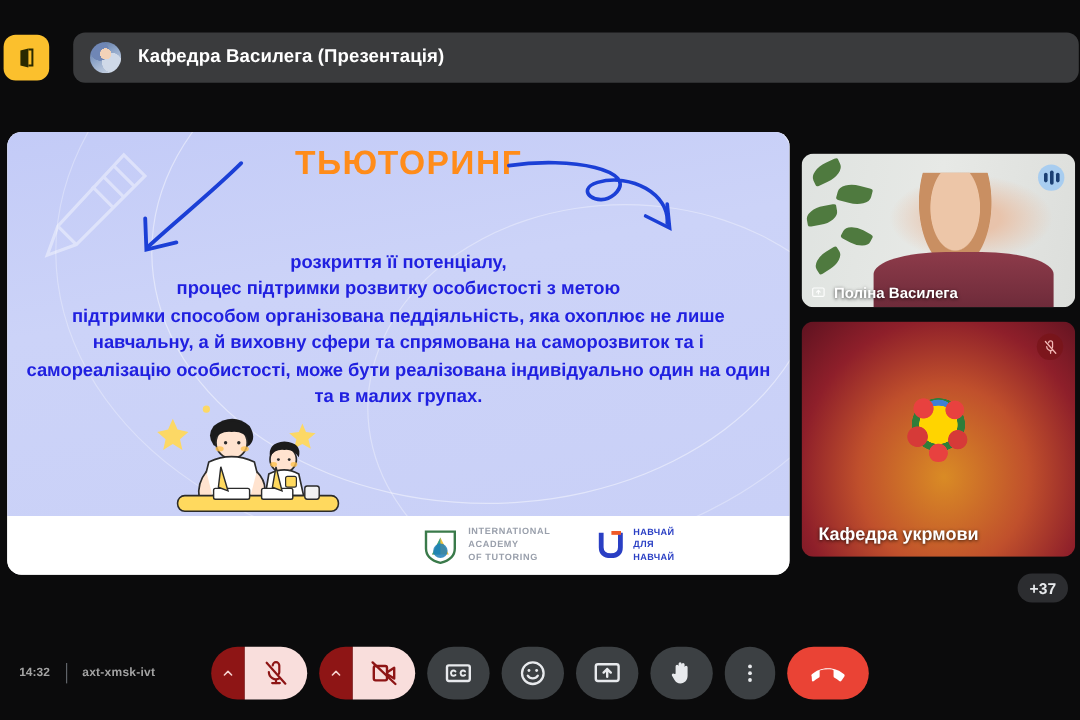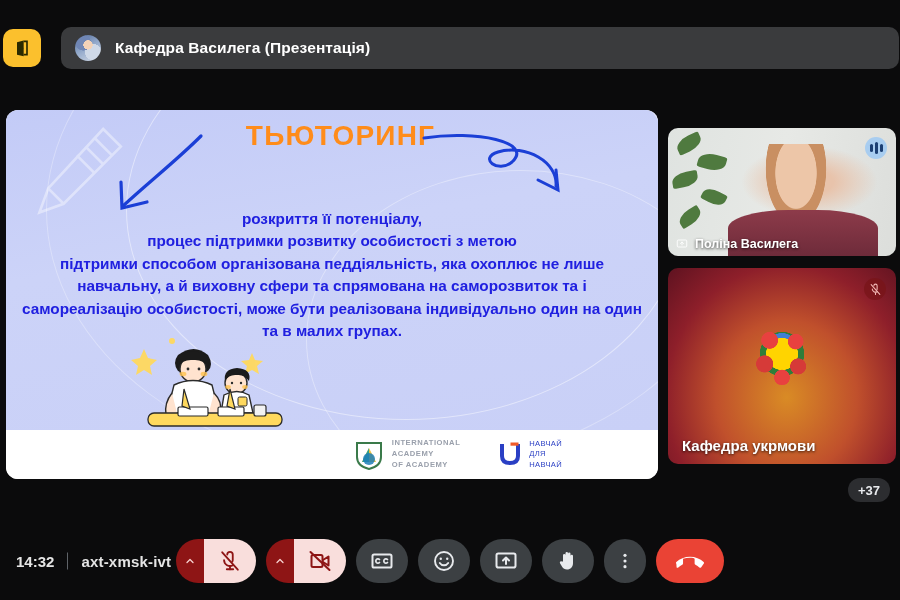--- a/index.html
+++ b/index.html
@@ -113,7 +113,7 @@
   .logo-nfu { display: flex; align-items: center; margin-left: 38px; }
   .logo-nfu-text {
     margin-left: 7px; color: #2a3fc4;
-    font-size: 7.6px; font-weight: 400; line-height: 1.32;
+    font-size: 7.6px; font-weight: 700; line-height: 1.32;
     letter-spacing: .3px;
   }
 

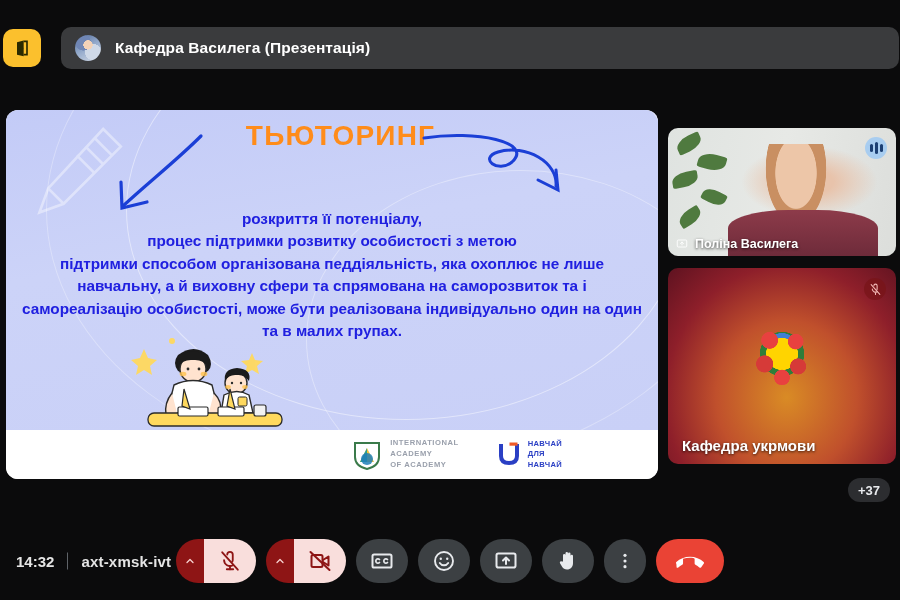--- a/index.html
+++ b/index.html
@@ -347,7 +347,7 @@
         <div class="logo-iat-text">
           <div>INTERNATIONAL</div>
           <div>ACADEMY</div>
-          <div>OF ACADEMY</div>
+          <div>OF TUTORING</div>
         </div>
       </div>
 

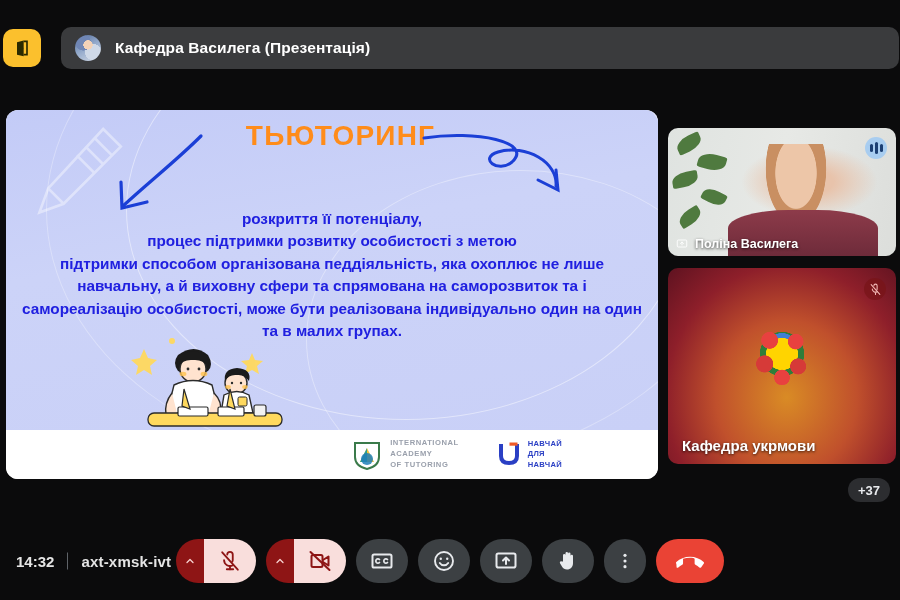--- a/index.html
+++ b/index.html
@@ -203,7 +203,7 @@
   .meet-meta {
     position: absolute; left: 16px; top: 50%; transform: translateY(-50%);
     display: flex; align-items: center;
-    color: #e5e5e5; font-size: 15px; font-weight: 700;
+    color: #a3a3a3; font-size: 10px; font-weight: 700;
   }
   .meta-sep {
     width: 1px; height: 17px; background: #5f6368; margin: 0 13px;

